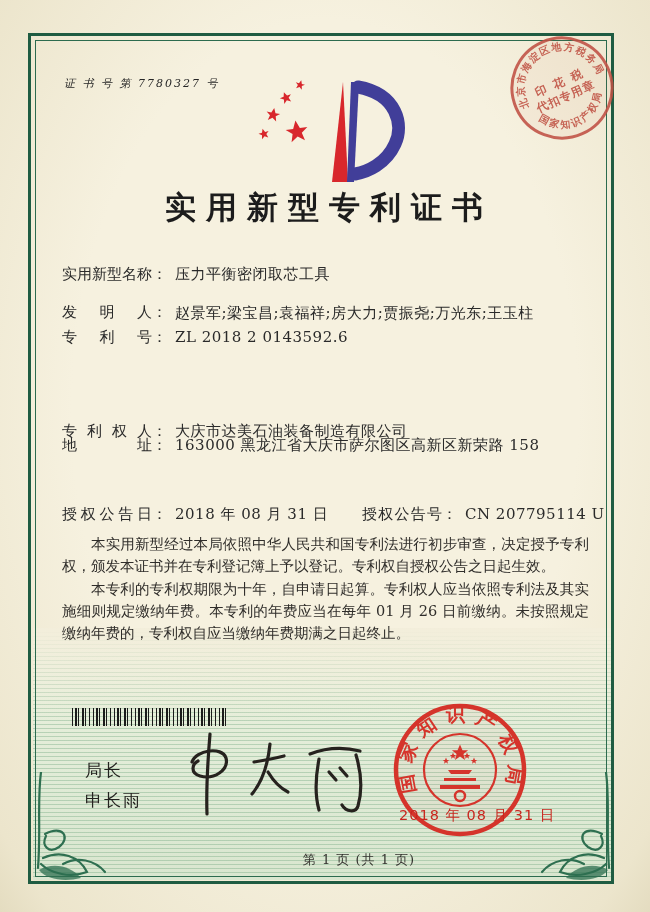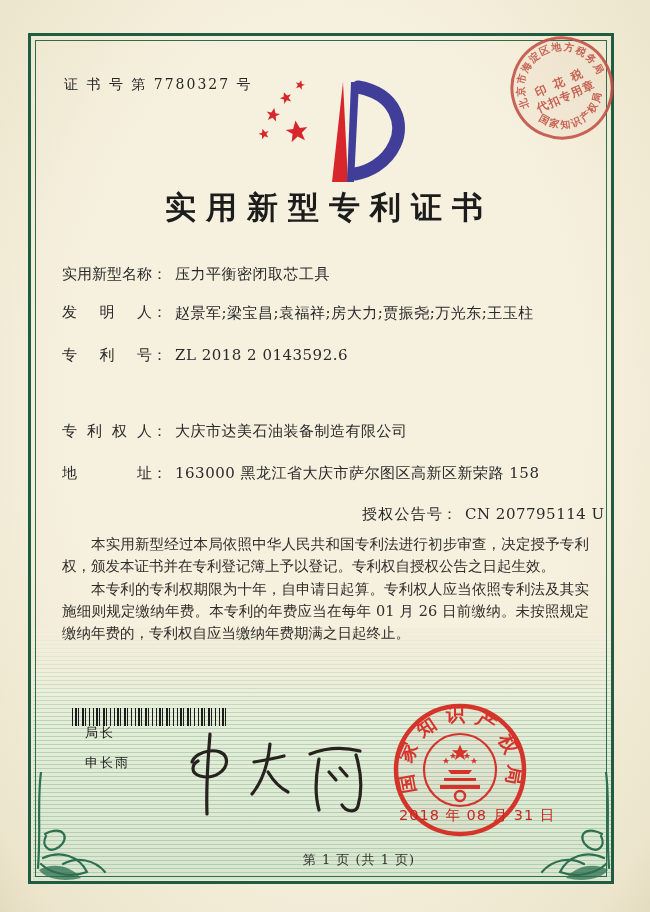--- a/index.html
+++ b/index.html
@@ -18,7 +18,7 @@
       repeating-linear-gradient(180deg, rgba(110,165,125,.38) 0 1px, rgba(0,0,0,0) 1px 4px),
       linear-gradient(180deg,#ecf1de 0%,#e0ebd6 60%,#d9e6cf 100%);
   }
-  .cert-no{position:absolute;left:64px;top:76px;font-size:14px;letter-spacing:2px;color:#262626;}
+  .cert-no{position:absolute;left:64px;top:76px;font-size:11px;letter-spacing:2px;color:#262626;font-style:italic;}
   .title{position:absolute;left:0;top:183px;width:100%;margin:4px;text-align:center;
     font-size:31px;font-weight:700;letter-spacing:10px;color:#1c1c1c;}
   .logo{position:absolute;left:250px;top:70px;}

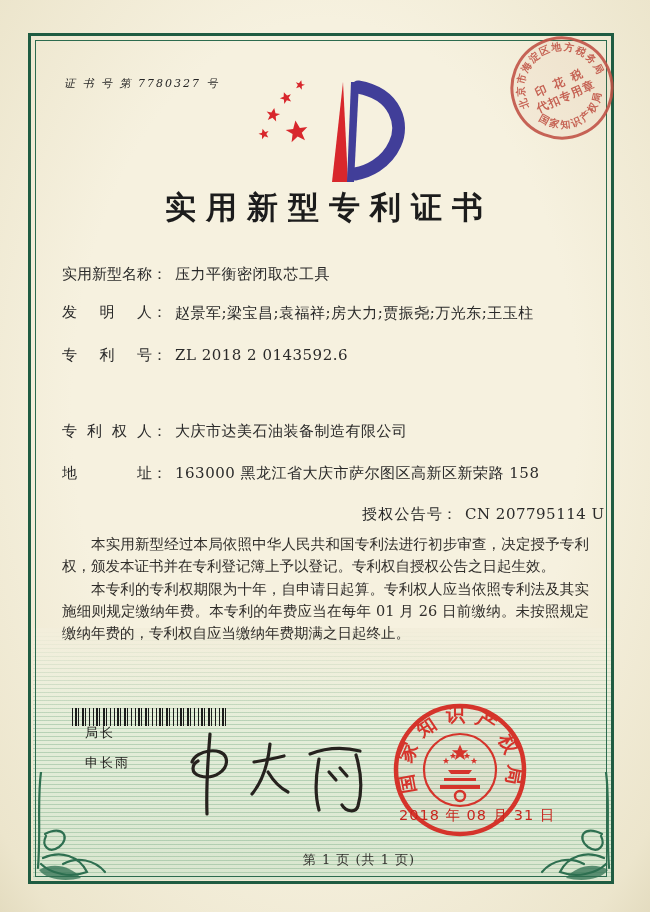--- a/index.html
+++ b/index.html
@@ -121,7 +121,7 @@
     <span class="flabel">发明人</span><span class="fcolon">：</span><span class="fvalue"><span class="vline">赵景军;梁宝昌;袁福祥;房大力;贾振尧;万光东;王玉柱</span></span>
   </div>
 
-  <div class="frow" style="top:346px">
+  <div class="frow" style="top:328px">
     <span class="flabel">专利号</span><span class="fcolon">：</span><span class="fvalue">ZL 2018 2 0143592.6</span>
   </div>
 

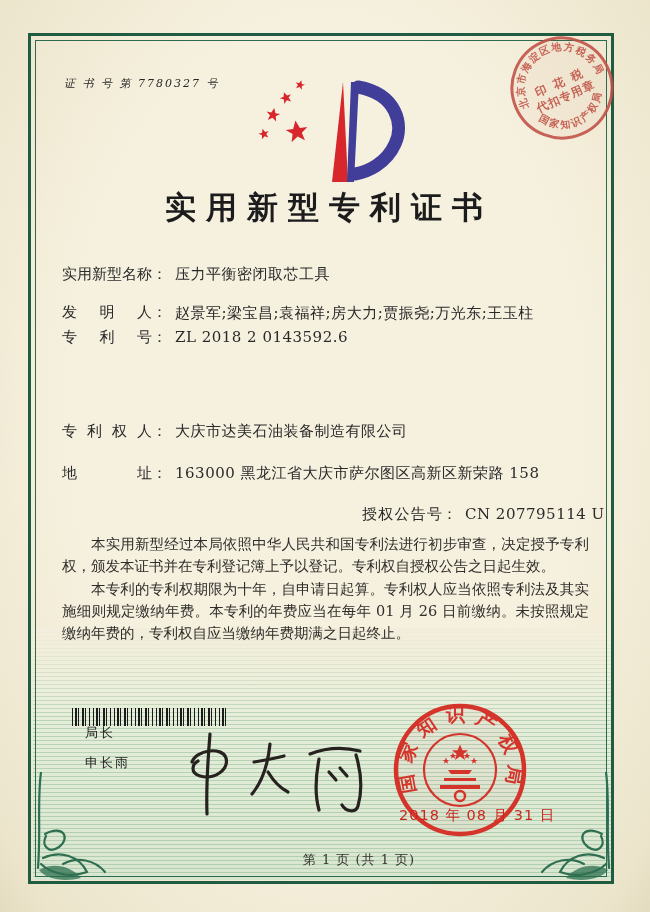--- a/index.html
+++ b/index.html
@@ -130,7 +130,7 @@
     <span class="flabel">专利权人</span><span class="fcolon">：</span><span class="fvalue">大庆市达美石油装备制造有限公司</span>
   </div>
 
-  <div class="frow" style="top:464px">
+  <div class="frow" style="top:436px">
     <span class="flabel">地址</span><span class="fcolon">：</span><span class="fvalue">163000 黑龙江省大庆市萨尔图区高新区新荣路 158</span>
   </div>
 

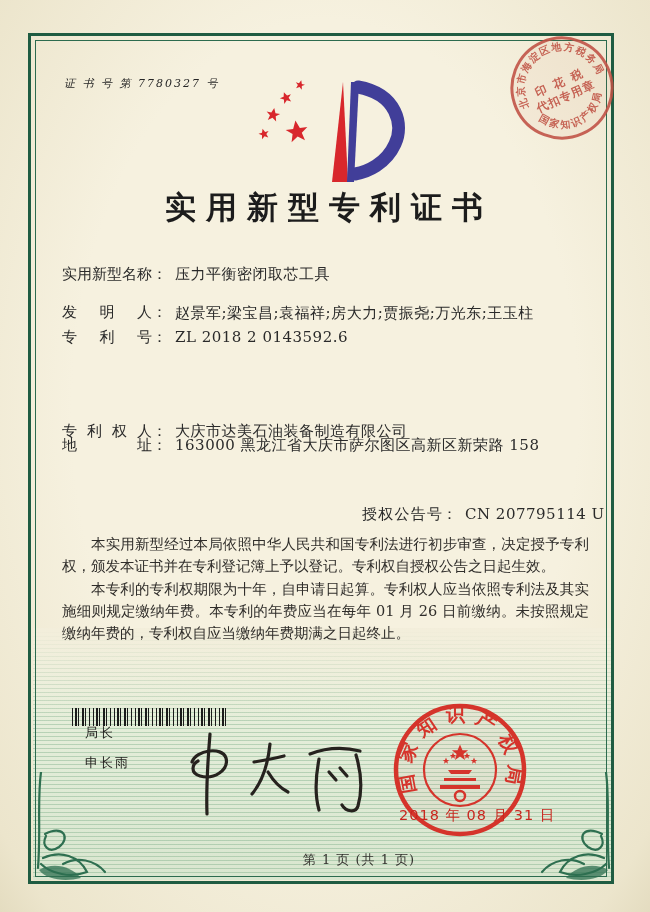--- a/index.html
+++ b/index.html
@@ -134,6 +134,9 @@
     <span class="flabel">地址</span><span class="fcolon">：</span><span class="fvalue">163000 黑龙江省大庆市萨尔图区高新区新荣路 158</span>
   </div>
 
+  <div class="frow" style="top:505px">
+    <span class="flabel">授权公告日</span><span class="fcolon">：</span><span class="fvalue">2018 年 08 月 31 日</span>
+  </div>
 
   <div class="frow right" style="top:505px">
     <span class="flabel">授权公告号</span><span class="fcolon">：</span><span class="fvalue">CN 207795114 U</span>

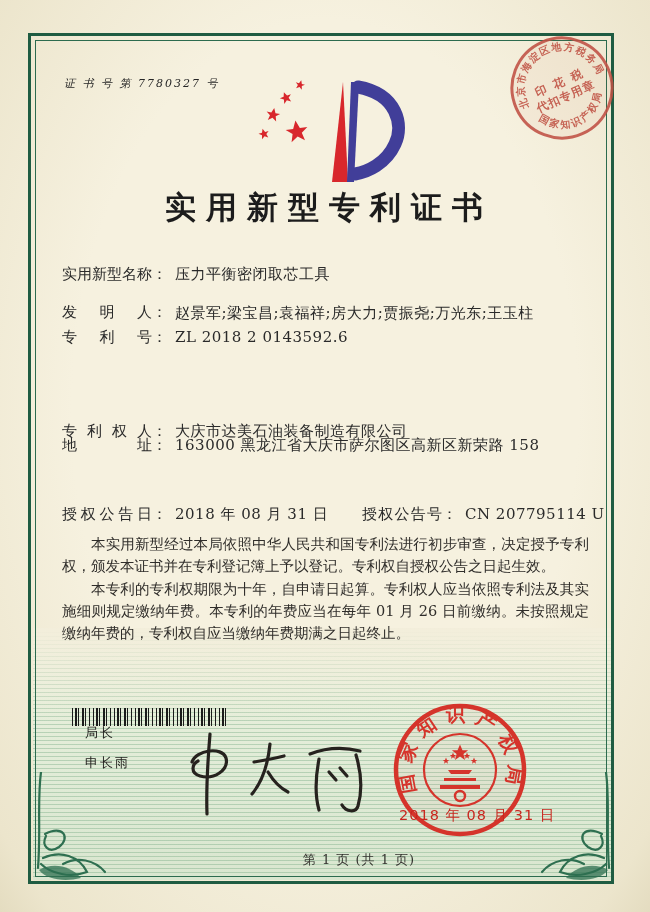--- a/index.html
+++ b/index.html
@@ -38,7 +38,7 @@
   .barcode{position:absolute;left:72px;top:708px;width:156px;height:18px;
     background:
       repeating-linear-gradient(90deg,#1b1b1b 0 1px,rgba(0,0,0,0) 1px 3px,#1b1b1b 3px 5px,rgba(0,0,0,0) 5px 6px,#1b1b1b 6px 7px,rgba(0,0,0,0) 7px 10px,#1b1b1b 10px 12px,rgba(0,0,0,0) 12px 13px,#1b1b1b 13px 14px,rgba(0,0,0,0) 14px 17px,#1b1b1b 17px 18px,rgba(0,0,0,0) 18px 21px);}
-  .director{position:absolute;left:85px;top:718px;font-size:13px;line-height:30px;letter-spacing:2px;color:#23221f;}
+  .director{position:absolute;left:85px;top:755px;font-size:17px;line-height:30px;letter-spacing:2px;color:#23221f;}
   .signature{position:absolute;left:172px;top:728px;}
   .seal{position:absolute;left:388px;top:698px;}
   .seal-date{position:absolute;left:399px;top:806px;font-size:14.5px;color:#c8271f;letter-spacing:1px;

